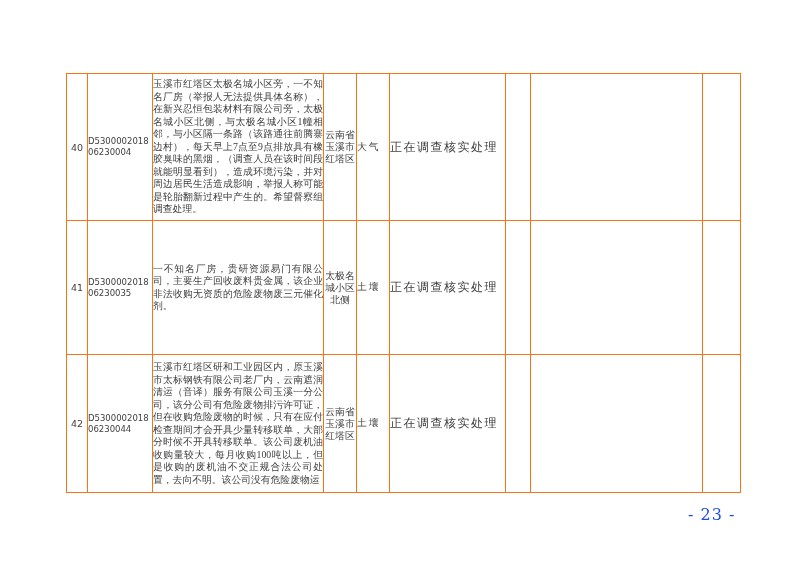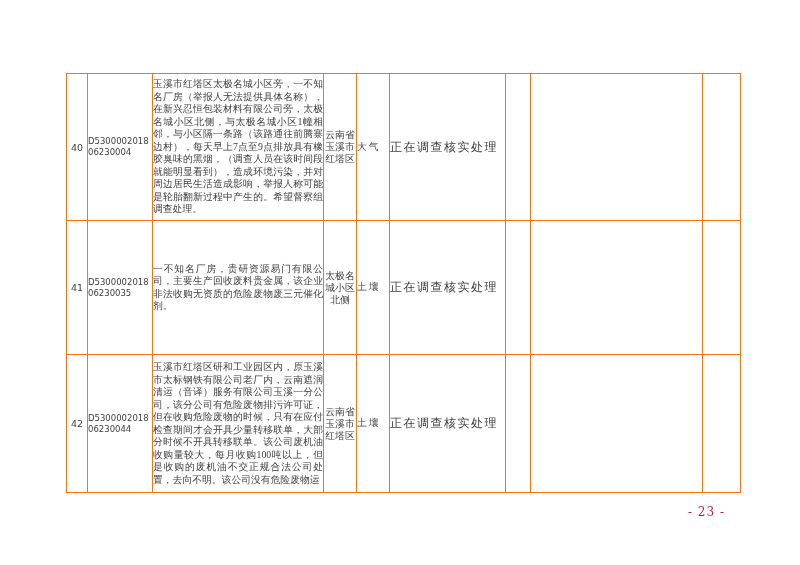--- a/index.html
+++ b/index.html
@@ -79,8 +79,8 @@
     position: absolute;
     left: 688px;
     top: 505px;
-    font-size: 12px;
-    color: #be185d;
+    font-size: 16px;
+    color: #1d4ed8;
     letter-spacing: 1px;
     font-family: "DejaVu Serif", serif;
   }

